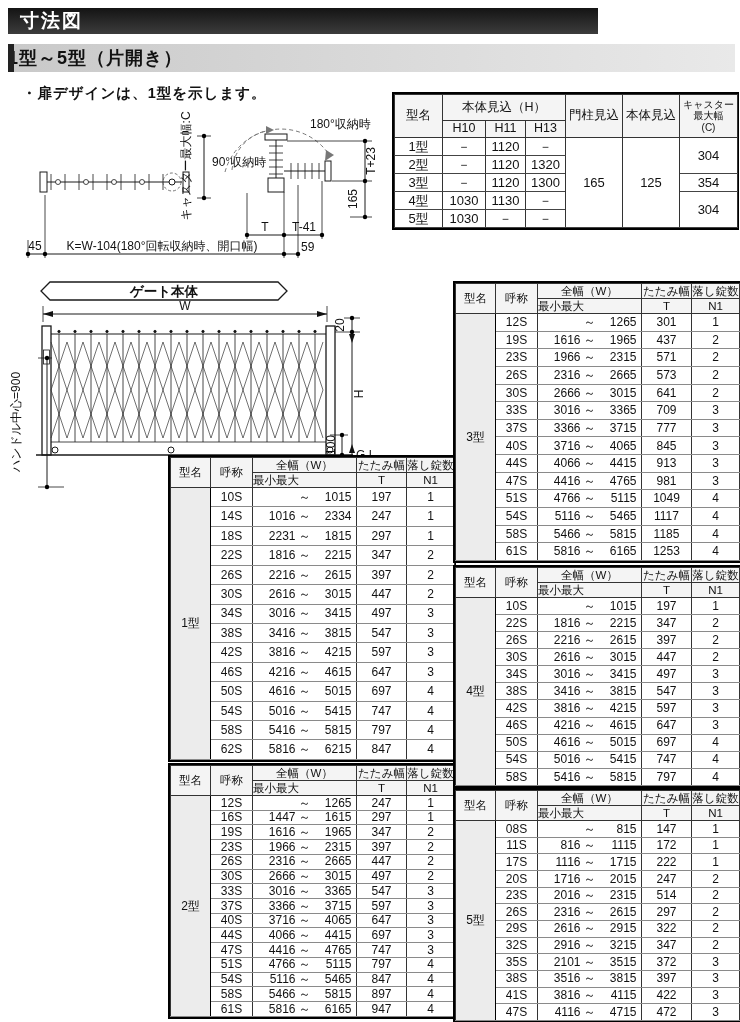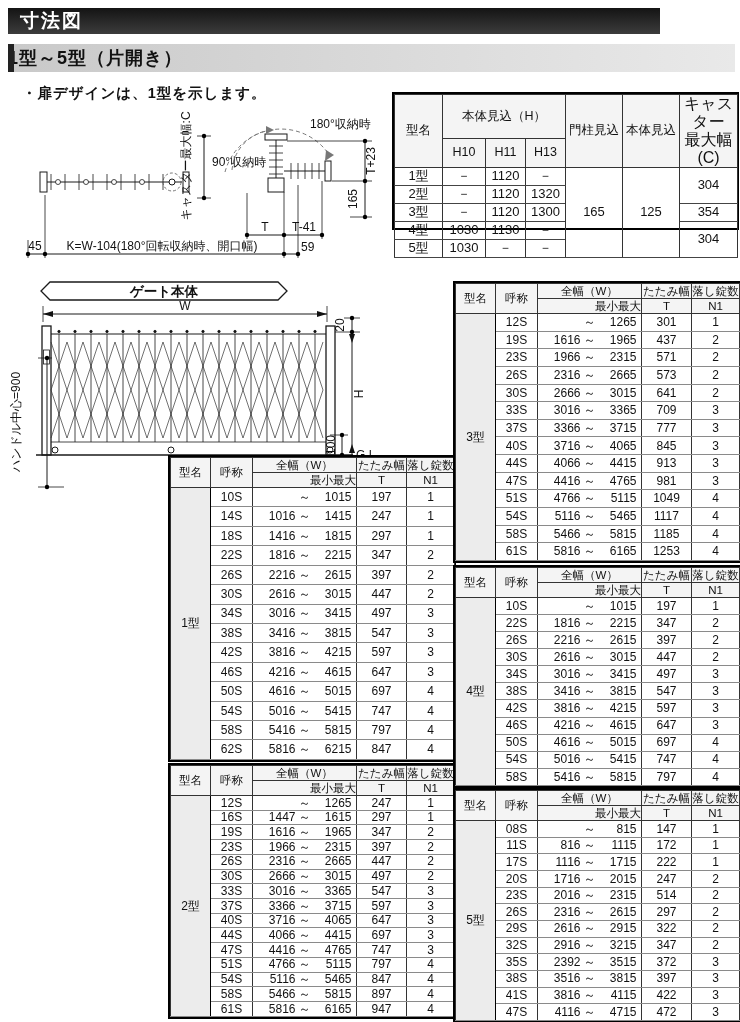--- a/index.html
+++ b/index.html
@@ -7,7 +7,7 @@
   .page{position:relative;width:740px;height:1022px;background:#fff;overflow:hidden;}
 
   
-  .title-bar{position:absolute;left:8px;top:8px;width:652px;height:26px;
+  .title-bar{position:absolute;left:8px;top:8px;width:590px;height:26px;
     background:linear-gradient(180deg,#141414,#3c3c3c);display:flex;align-items:center;}
   .title-bar span{color:#fff;font-weight:bold;font-size:19px;letter-spacing:2px;padding-left:12px;}
   .subtitle-bar{position:absolute;left:8px;top:44px;width:727px;height:28px;

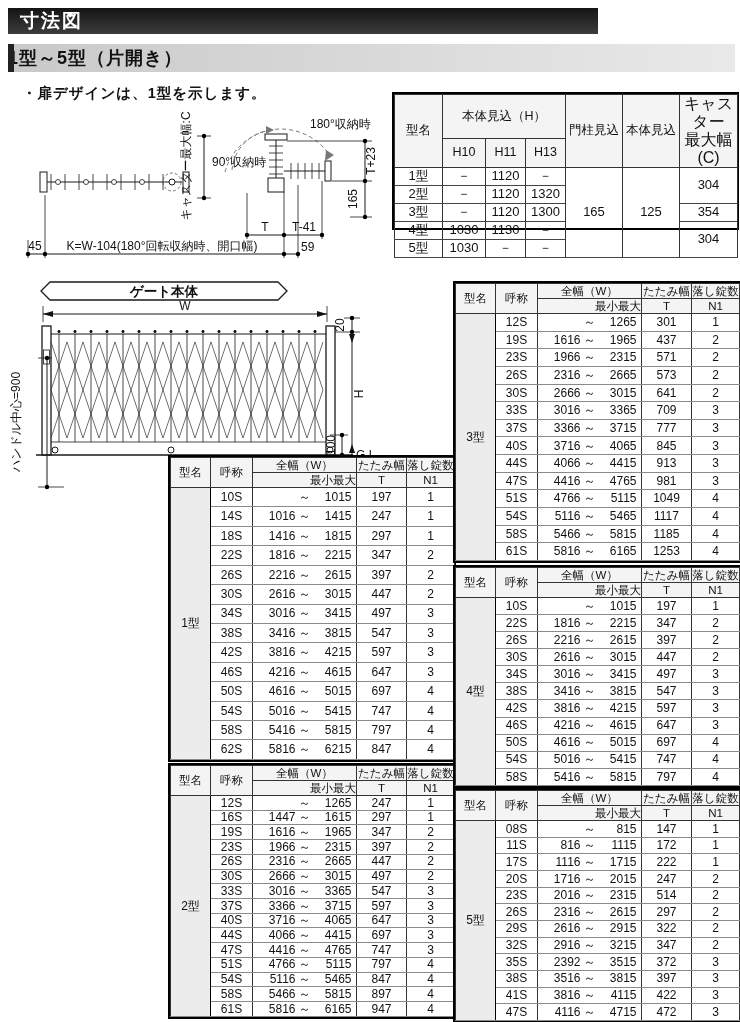--- a/index.html
+++ b/index.html
@@ -30,7 +30,7 @@
   .spec-wrap td{font-size:13px;border-top:1px solid #444;border-bottom:1px solid #444;}
   .spec-wrap thead tr:first-child{height:26px;}
   .spec-wrap thead tr:last-child{height:17px;}
-  .spec-wrap .caster-h{font-size:16px;line-height:1.12;}
+  .spec-wrap .caster-h{font-size:10px;line-height:1.12;}
   .spec-wrap thead{border-bottom:1.5px solid #000;}
 
   

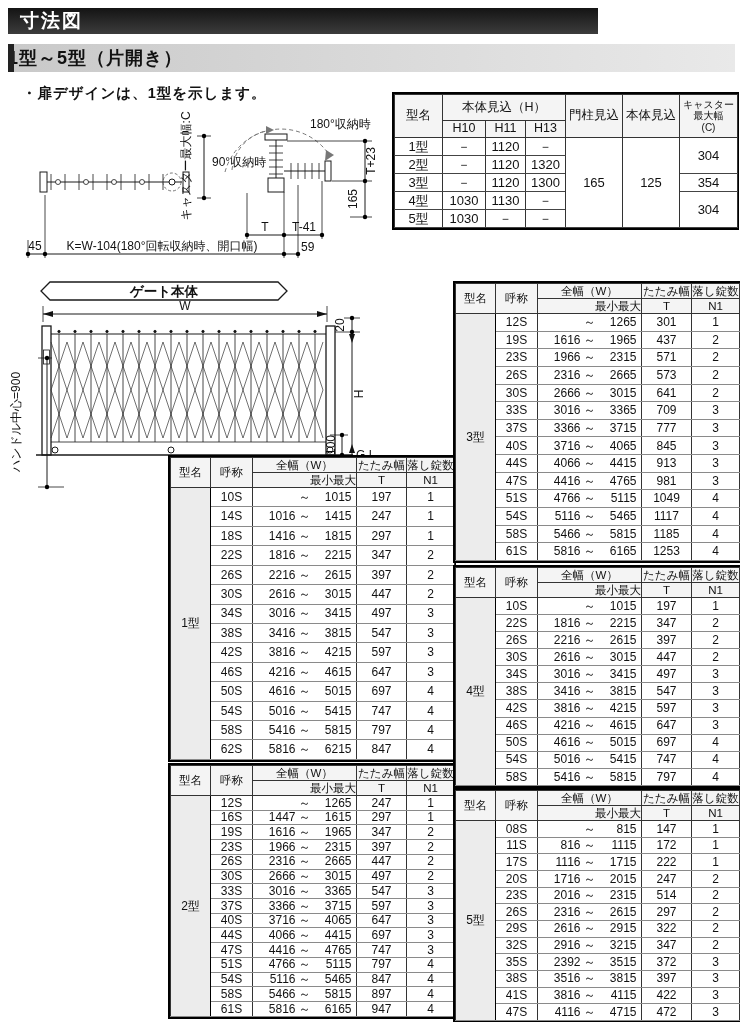--- a/index.html
+++ b/index.html
@@ -48,7 +48,7 @@
   .size-table col.c2{width:104px;} .size-table col.c3{width:50px;} .size-table col.c4{width:48px;}
   .model-cell{background:#ececec;font-size:13px;border-right:1px solid #000;}
   .minmax{display:table-cell;}
-  .minmax .mm{display:flex;justify-content:flex-end;}
+  .minmax .mm{display:flex;justify-content:flex-start;}
   .wflex{display:flex;align-items:center;justify-content:center;}
   .wmin,.wmax{width:38px;text-align:right;display:inline-block;}
   .wtilde{margin:0 3px;}

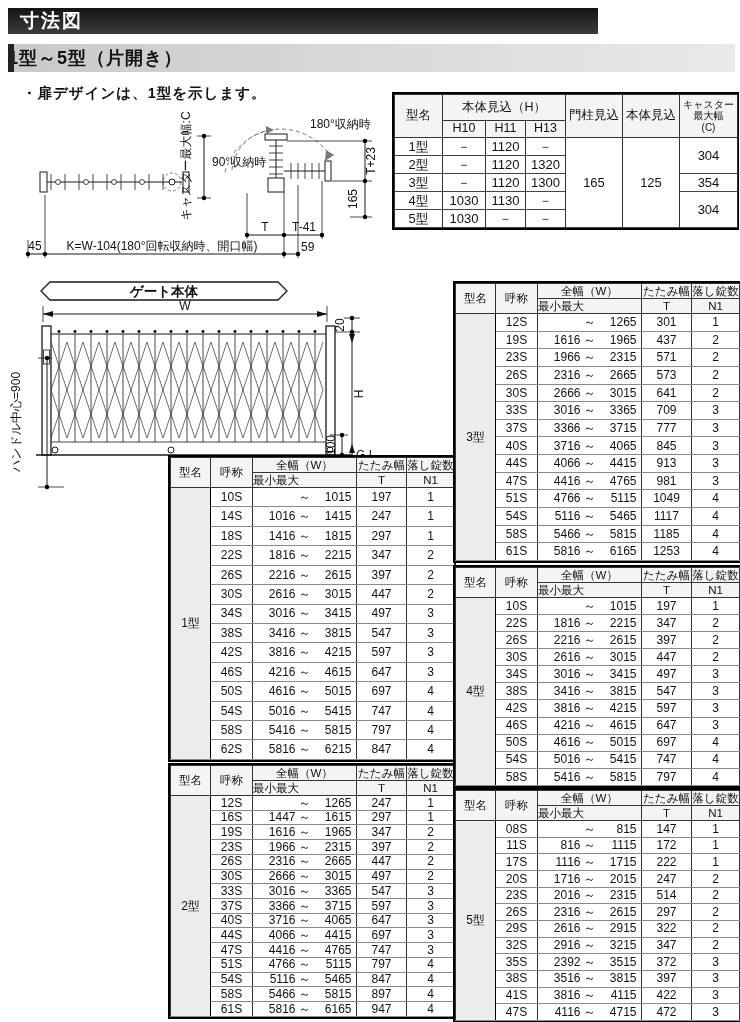--- a/index.html
+++ b/index.html
@@ -438,7 +438,7 @@
               <div class="wflex">
                 <span class="wmin">1016</span>
                 <span class="wtilde">～</span>
-                <span class="wmax">1415</span>
+                <span class="wmax">2334</span>
               </div>
             </td>
             <td>247</td>

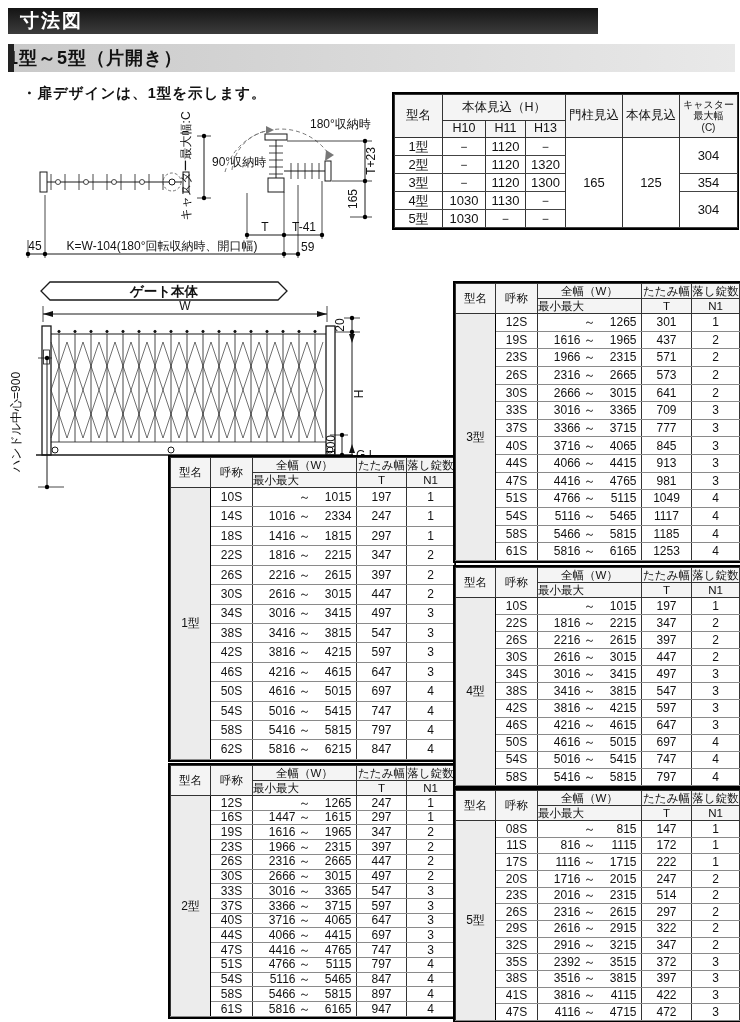--- a/index.html
+++ b/index.html
@@ -448,7 +448,7 @@
             <td>18S</td>
             <td>
               <div class="wflex">
-                <span class="wmin">1416</span>
+                <span class="wmin">2231</span>
                 <span class="wtilde">～</span>
                 <span class="wmax">1815</span>
               </div>

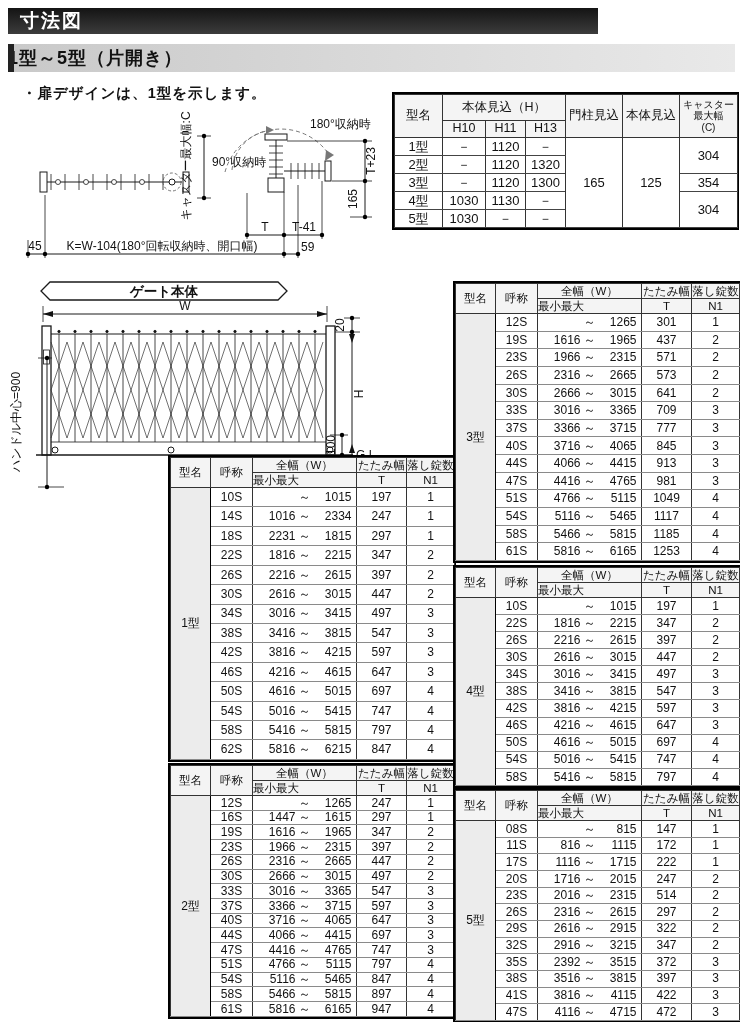--- a/index.html
+++ b/index.html
@@ -1300,7 +1300,7 @@
             <td>35S</td>
             <td>
               <div class="wflex">
-                <span class="wmin">2392</span>
+                <span class="wmin">2101</span>
                 <span class="wtilde">～</span>
                 <span class="wmax">3515</span>
               </div>

